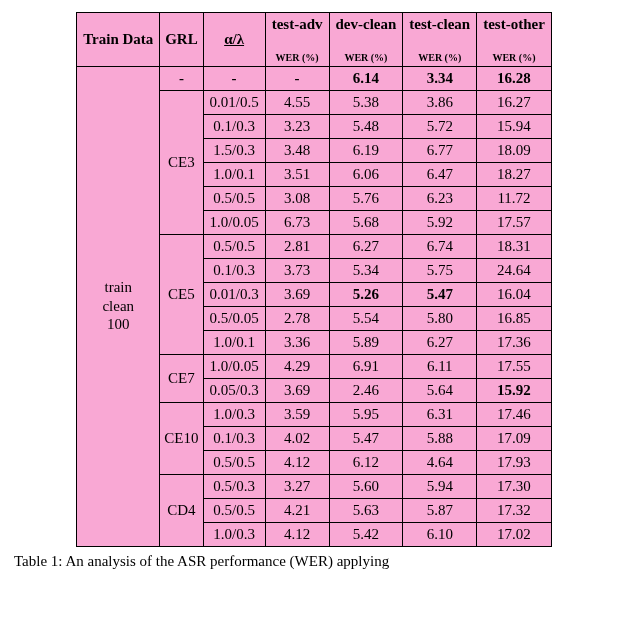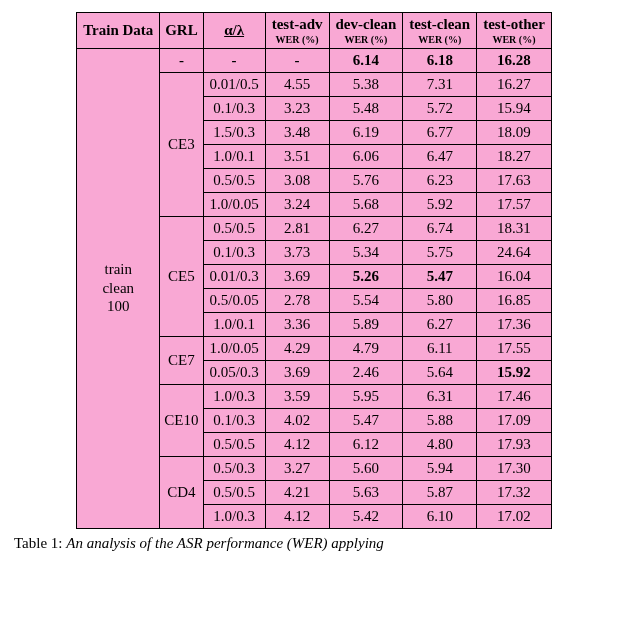--- a/index.html
+++ b/index.html
@@ -33,7 +33,7 @@
     font-size: 10px;
     font-weight: bold;
     display: block;
-    margin-top: 1px;
+    margin-top: 19px;
   }
   .bold { font-weight: bold; }
   .vmid { vertical-align: middle; }

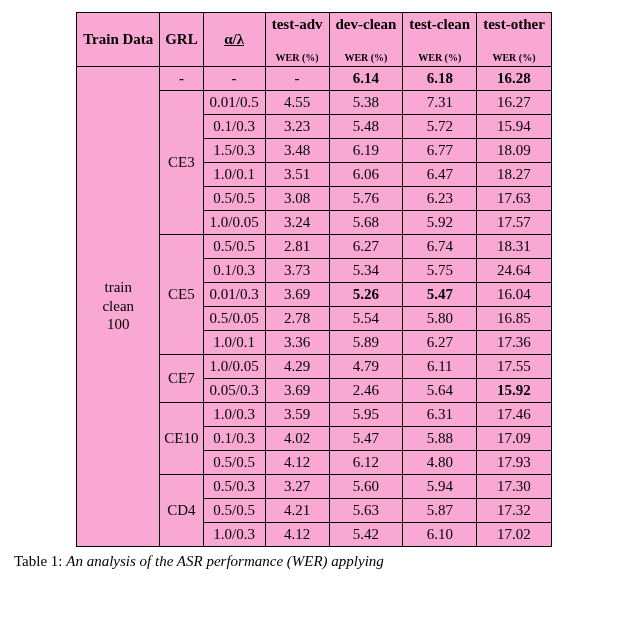--- a/index.html
+++ b/index.html
@@ -96,7 +96,7 @@
         <td class="bold">-</td>
         <td class="bold">-</td>
         <td class="bold">6.14</td>
-        <td class="bold">6.18</td>
+        <td class="bold">3.34</td>
         <td class="bold">16.28</td>
       </tr>
       <tr>

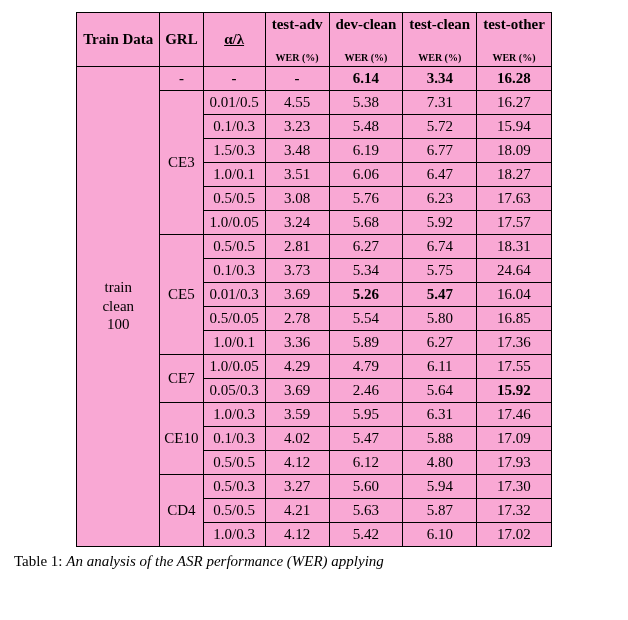--- a/index.html
+++ b/index.html
@@ -104,7 +104,7 @@
         <td>0.01/0.5</td>
         <td>4.55</td>
         <td>5.38</td>
-        <td>7.31</td>
+        <td>3.86</td>
         <td>16.27</td>
       </tr>
       <tr>

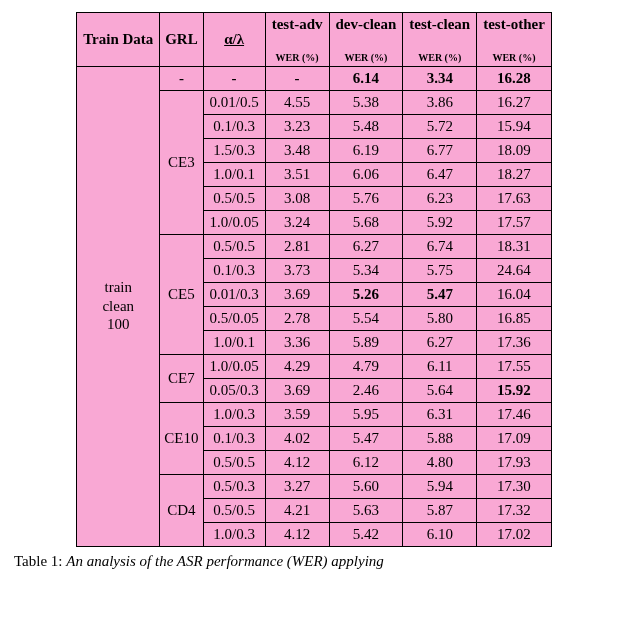--- a/index.html
+++ b/index.html
@@ -133,7 +133,7 @@
         <td>3.08</td>
         <td>5.76</td>
         <td>6.23</td>
-        <td>17.63</td>
+        <td>11.72</td>
       </tr>
       <tr>
         <td>1.0/0.05</td>

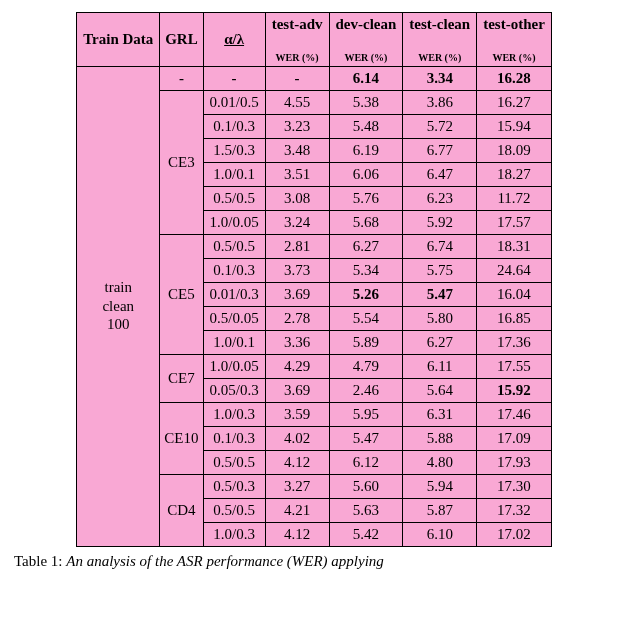--- a/index.html
+++ b/index.html
@@ -137,7 +137,7 @@
       </tr>
       <tr>
         <td>1.0/0.05</td>
-        <td>3.24</td>
+        <td>6.73</td>
         <td>5.68</td>
         <td>5.92</td>
         <td>17.57</td>

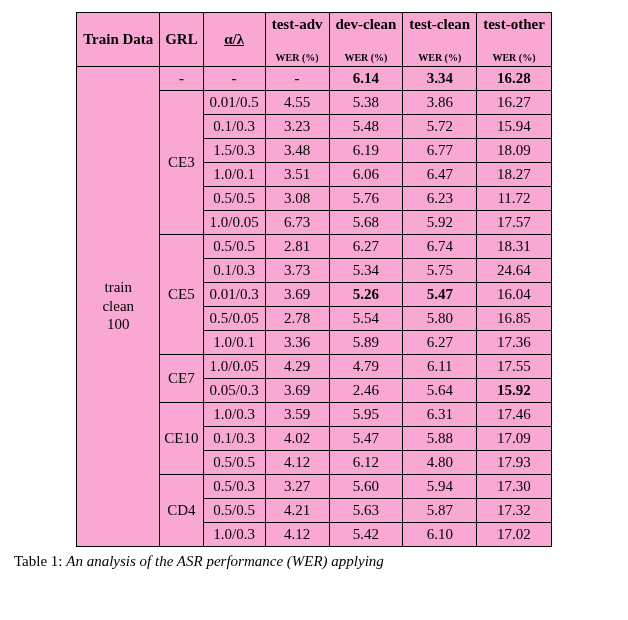--- a/index.html
+++ b/index.html
@@ -182,7 +182,7 @@
         <td rowspan="2" class="vmid grl-col">CE7</td>
         <td>1.0/0.05</td>
         <td>4.29</td>
-        <td>4.79</td>
+        <td>6.91</td>
         <td>6.11</td>
         <td>17.55</td>
       </tr>

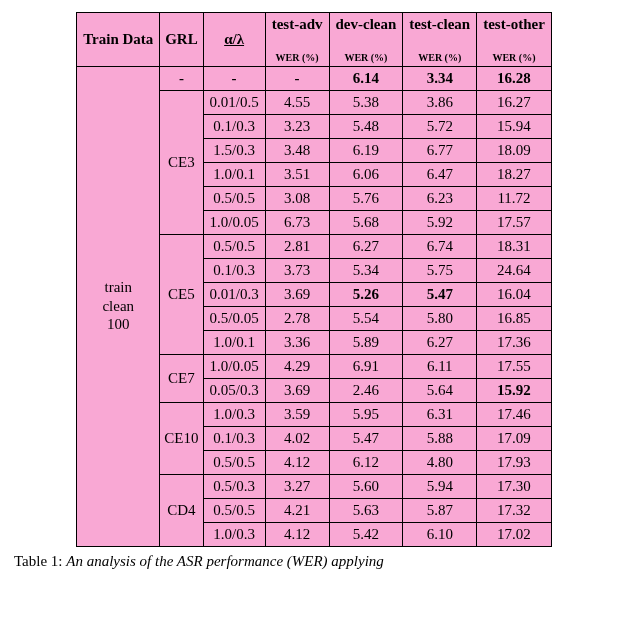--- a/index.html
+++ b/index.html
@@ -212,7 +212,7 @@
         <td>0.5/0.5</td>
         <td>4.12</td>
         <td>6.12</td>
-        <td>4.80</td>
+        <td>4.64</td>
         <td>17.93</td>
       </tr>
       <tr>

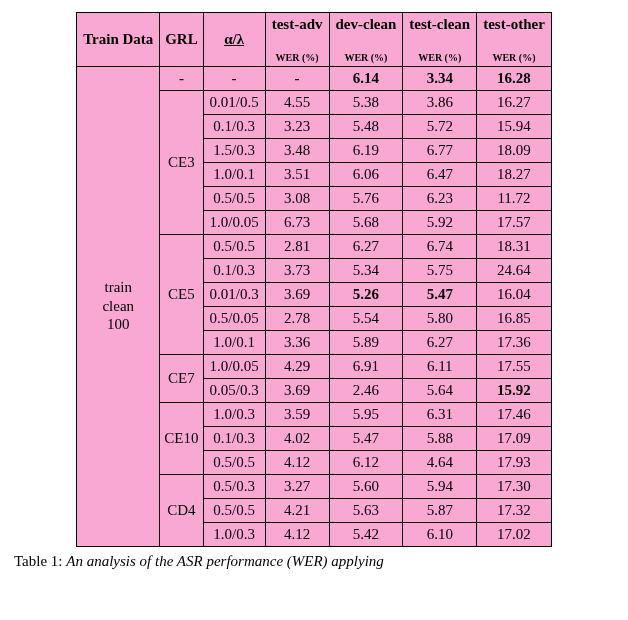--- a/index.html
+++ b/index.html
@@ -48,7 +48,7 @@
     font-size: 15px;
     text-align: left;
   }
-  .italic { font-style: italic; }
+  .italic { }
   .grl-col { padding-left: 4px; padding-right: 4px; font-family: Liberation Serif, serif; }
   .alpha-col { padding-left: 10px; padding-right: 10px; text-decoration: underline; }
 </style>

